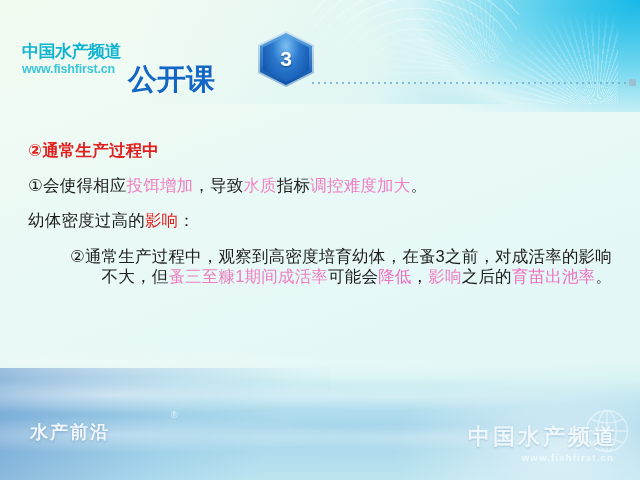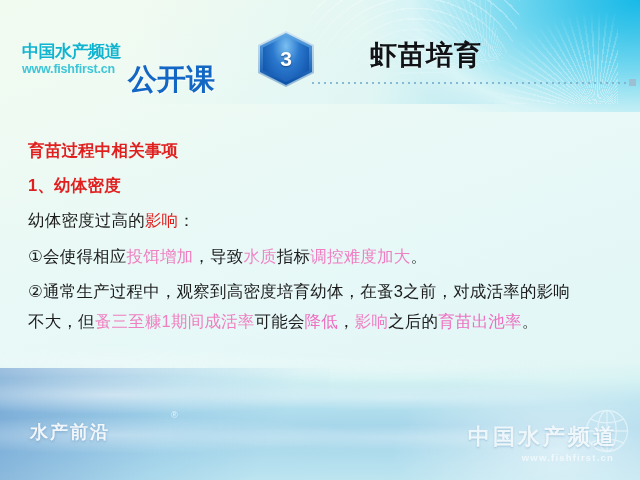--- a/index.html
+++ b/index.html
@@ -262,7 +262,6 @@
       <div class="hex-num">3</div>
     </div>
 
-    <div class="slide-title">虾苗培育</div>
 
     <div class="dotline"></div>
     <div class="dotline-cap"></div>

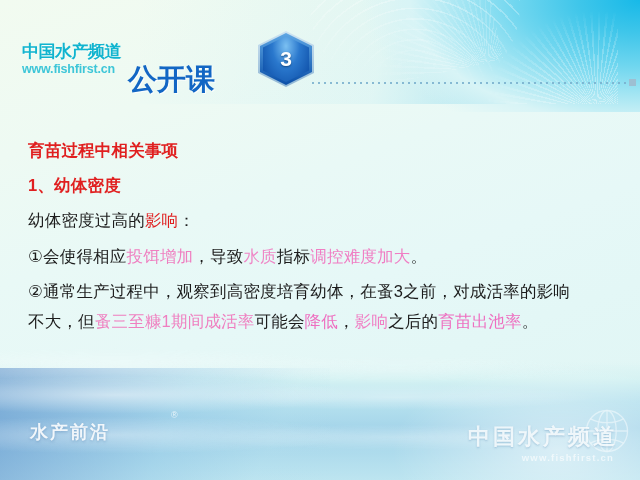--- a/index.html
+++ b/index.html
@@ -269,7 +269,7 @@
 
   <div class="body-area">
 
-    <div class="line heading">育苗过程中相关事项</div>
+    <div class="line heading">②通常生产过程中</div>
 
     <div class="line heading sub">1、幼体密度</div>
 

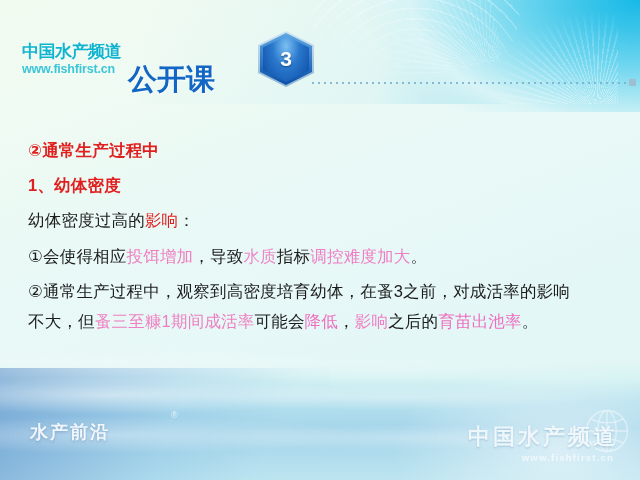--- a/index.html
+++ b/index.html
@@ -271,7 +271,6 @@
 
     <div class="line heading">②通常生产过程中</div>
 
-    <div class="line heading sub">1、幼体密度</div>
 
 
     <div class="line sub">

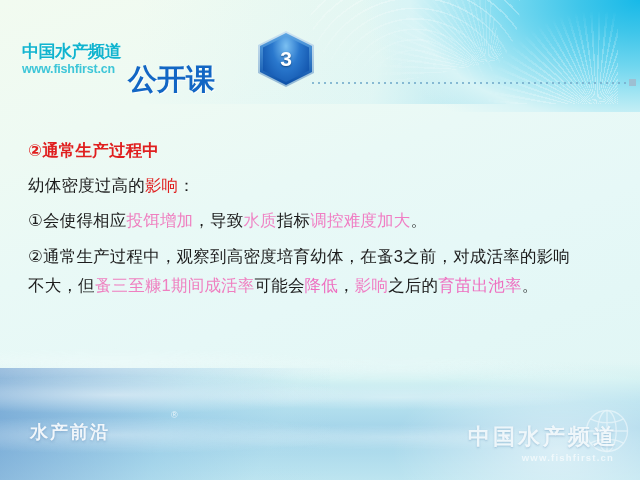--- a/index.html
+++ b/index.html
@@ -274,11 +274,11 @@
 
 
     <div class="line sub">
+      <span>①会使得相应</span><span class="p1">投饵增加</span><span>，导致</span><span class="p4">水质</span><span>指标</span><span class="p2">调控难度加大</span><span>。</span>
+    </div>
+
+    <div class="line sub">
       <span>幼体密度过高的</span><span class="r">影响</span><span>：</span>
-    </div>
-
-    <div class="line sub">
-      <span>①会使得相应</span><span class="p1">投饵增加</span><span>，导致</span><span class="p4">水质</span><span>指标</span><span class="p2">调控难度加大</span><span>。</span>
     </div>
 
     <div class="line para">②通常生产过程中，观察到高密度培育幼体，在蚤3之前，对成活率的影响</div>

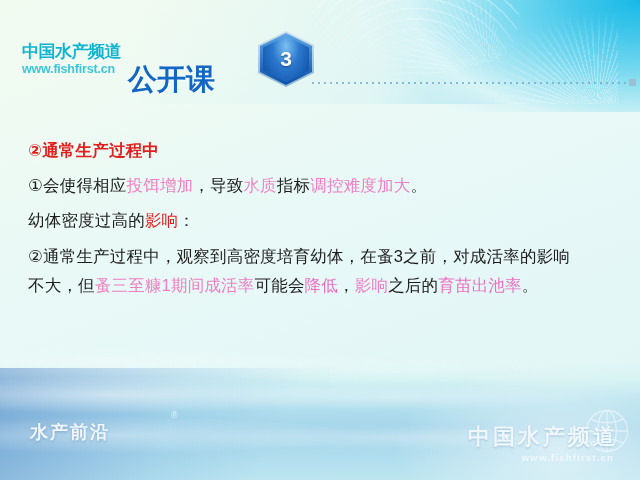--- a/index.html
+++ b/index.html
@@ -182,7 +182,7 @@
     margin-bottom:18px;
   }
   .line.sub { margin-bottom:19px; }
-  .line.para { margin-bottom:13px; }
+  .line.para { margin-bottom:4px;text-align:right; }
   .line.para2 { margin-bottom:16px; }
   .r  { color:#e01f1f; }
   .p1 { color:#ef7fc0; }

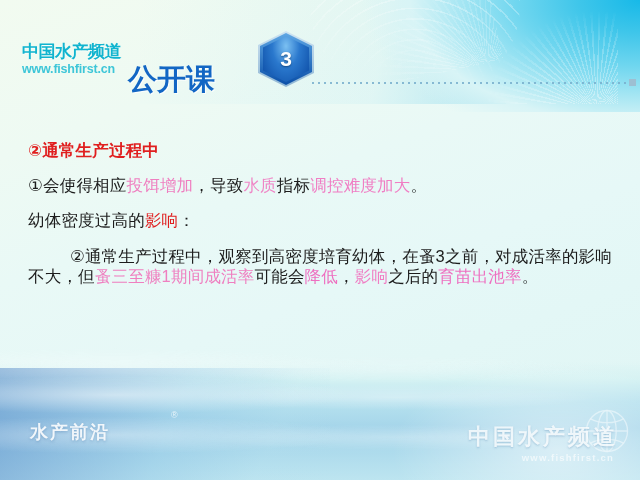--- a/index.html
+++ b/index.html
@@ -183,7 +183,7 @@
   }
   .line.sub { margin-bottom:19px; }
   .line.para { margin-bottom:4px;text-align:right; }
-  .line.para2 { margin-bottom:16px; }
+  .line.para2 { margin-bottom:16px;text-align:right; }
   .r  { color:#e01f1f; }
   .p1 { color:#ef7fc0; }
   .p2 { color:#f07ec4; }

